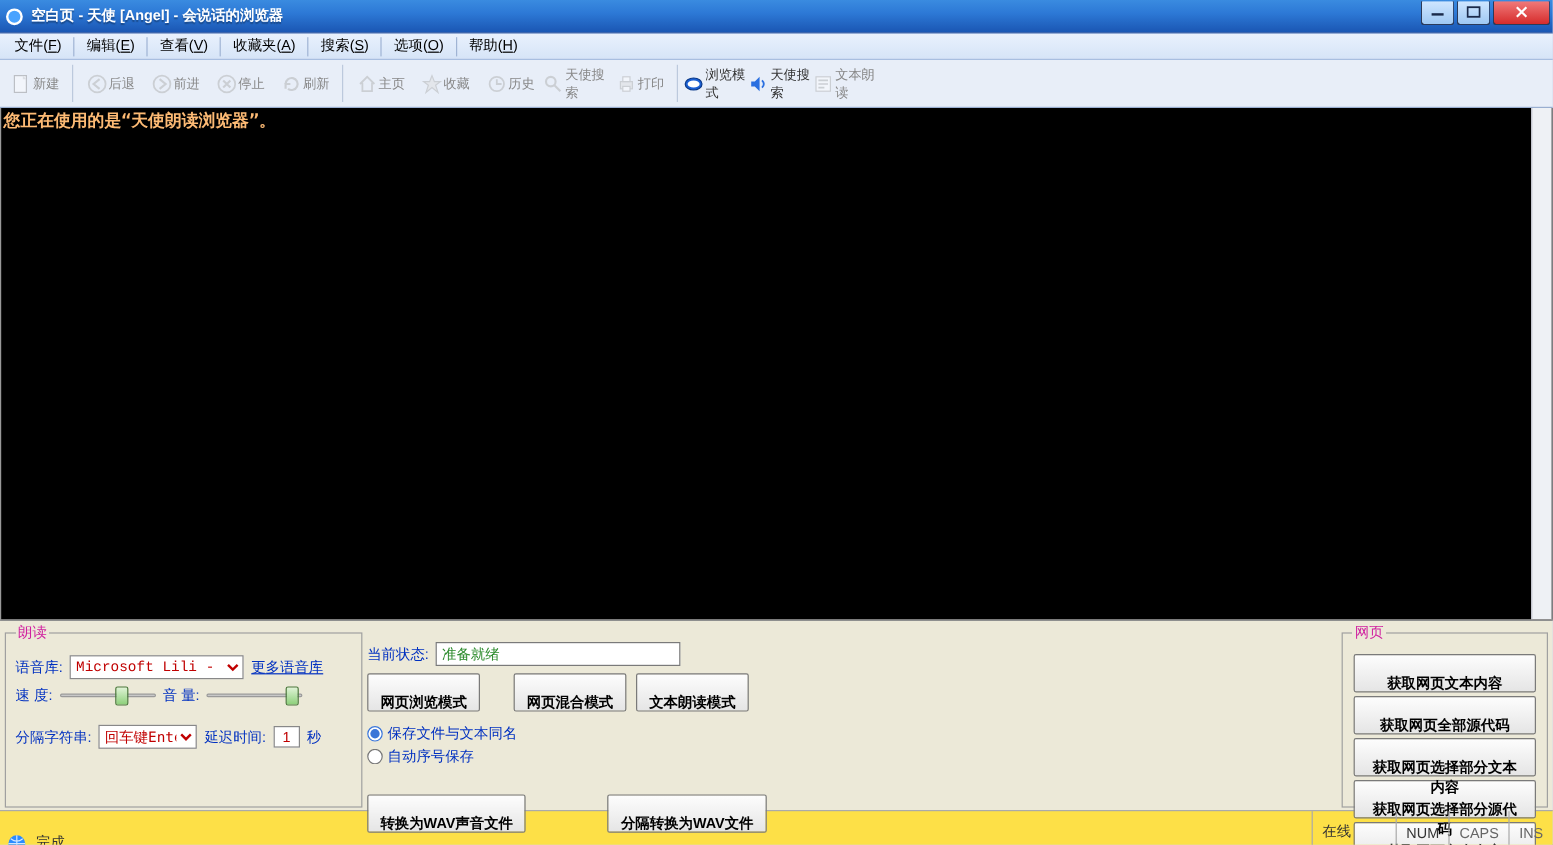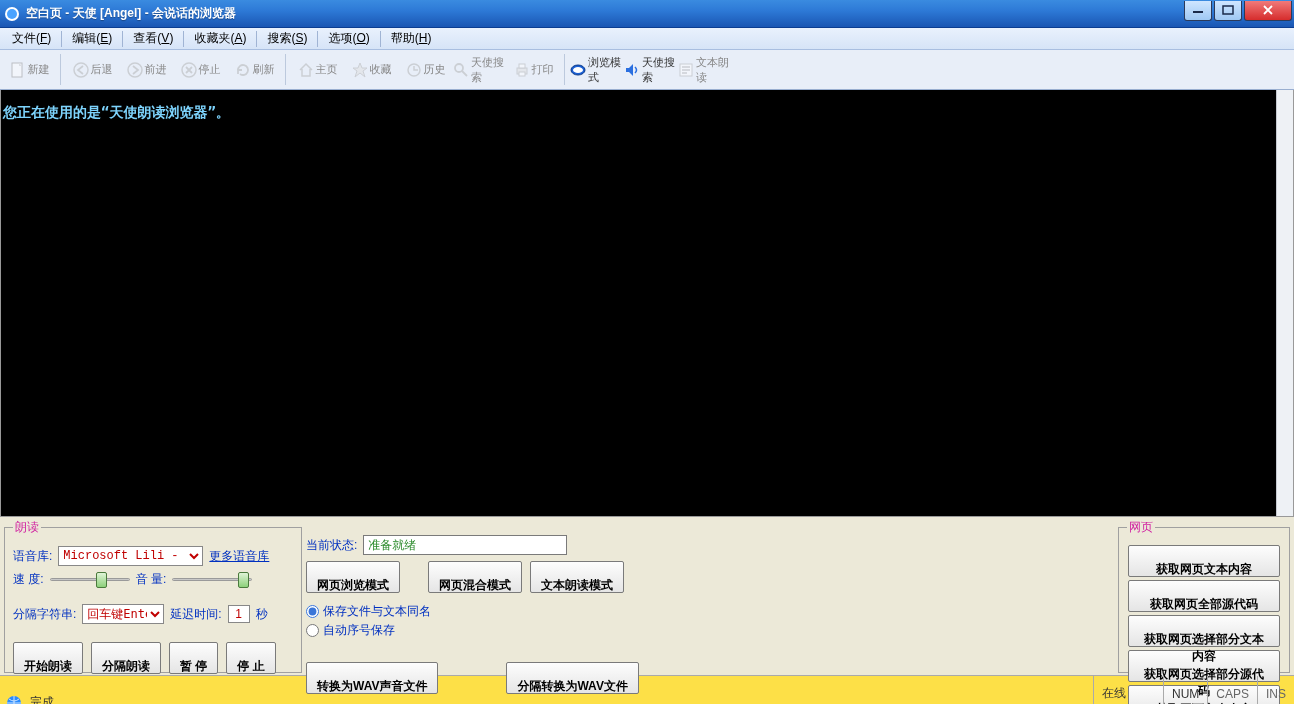--- a/index.html
+++ b/index.html
@@ -34,7 +34,7 @@
   
   .content-wrap { position:relative; }
   .content { background:#000; height:427px; border:1px solid #999; border-top:none; margin:0; position:relative;}
-  .content-text { color:#7dd3fc; font-size:14px; padding:14px 2px; font-family: SimSun, monospace; font-weight:bold;}
+  .content-text { color:#fdba74; font-size:14px; padding:2px 2px; font-family: SimSun, monospace; font-weight:bold;}
   .scrollbar-v { position:absolute; right:0; top:0; bottom:0; width:17px; background:#eef1f5; border-left:1px solid #c5c9d1;}
   
   .bottom { display:flex; gap:4px; padding:2px 4px 2px 4px; height:158px; background:#ece9d8;}

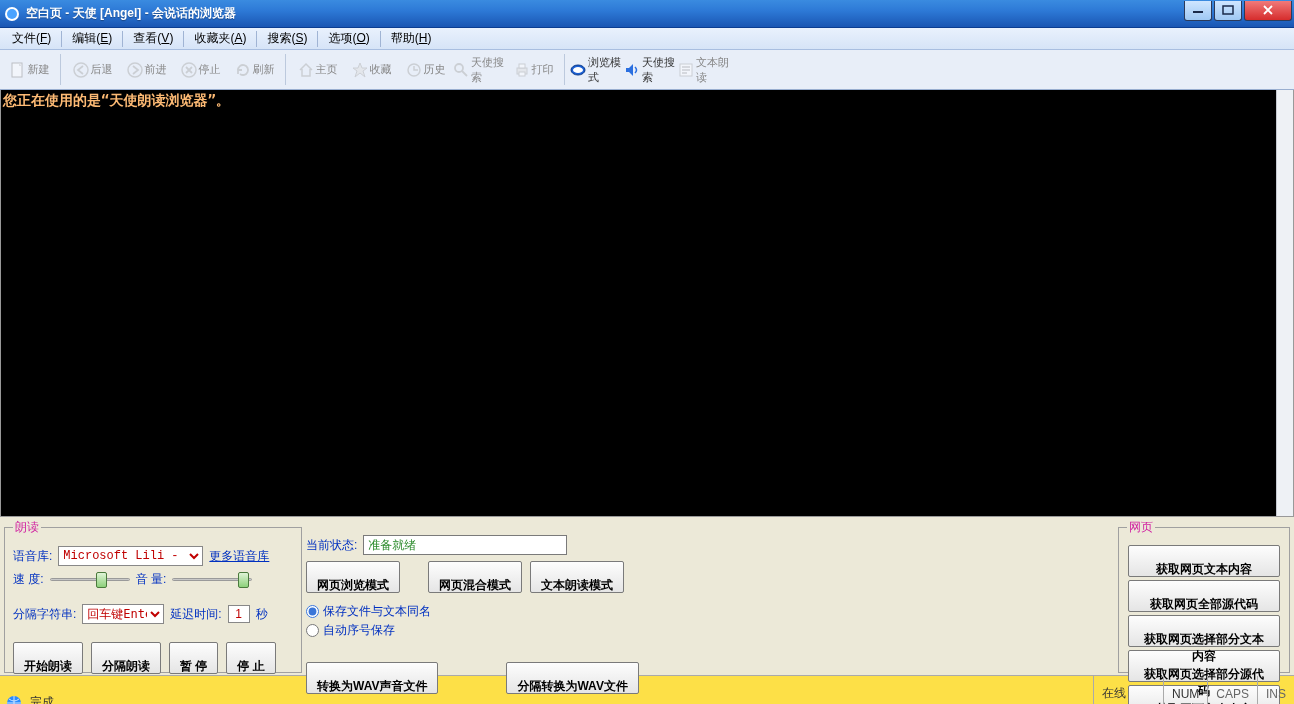--- a/index.html
+++ b/index.html
@@ -270,12 +270,6 @@
       <input class="num" value="1" style="">
       <span class="lbl-blue">秒</span>
     </div>
-    <div class="btn-row" style="margin-top:18px">
-      <button class="btn">开始朗读</button>
-      <button class="btn">分隔朗读</button>
-      <button class="btn">暂   停</button>
-      <button class="btn">停   止</button>
-    </div>
   </fieldset>
 
   <div class="fs-mid">

